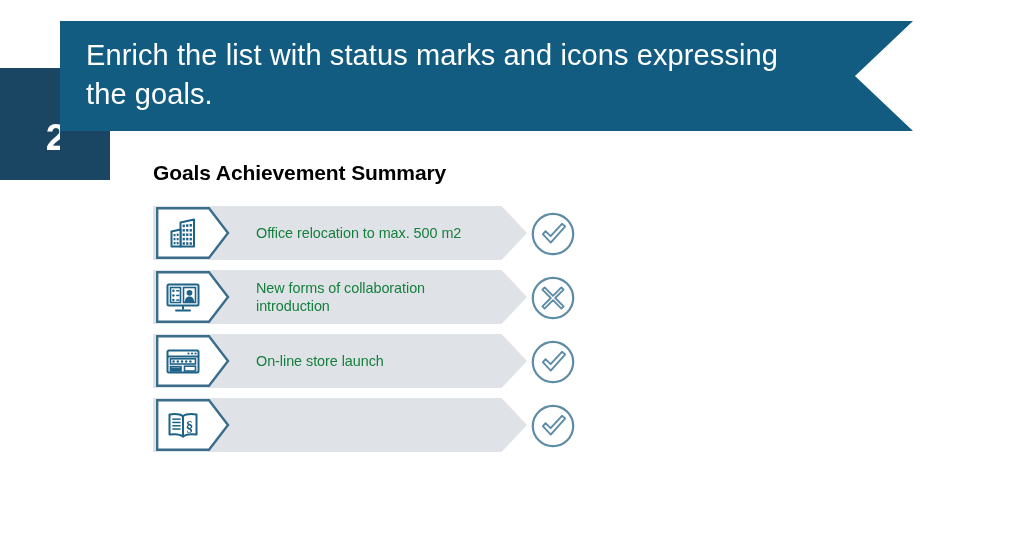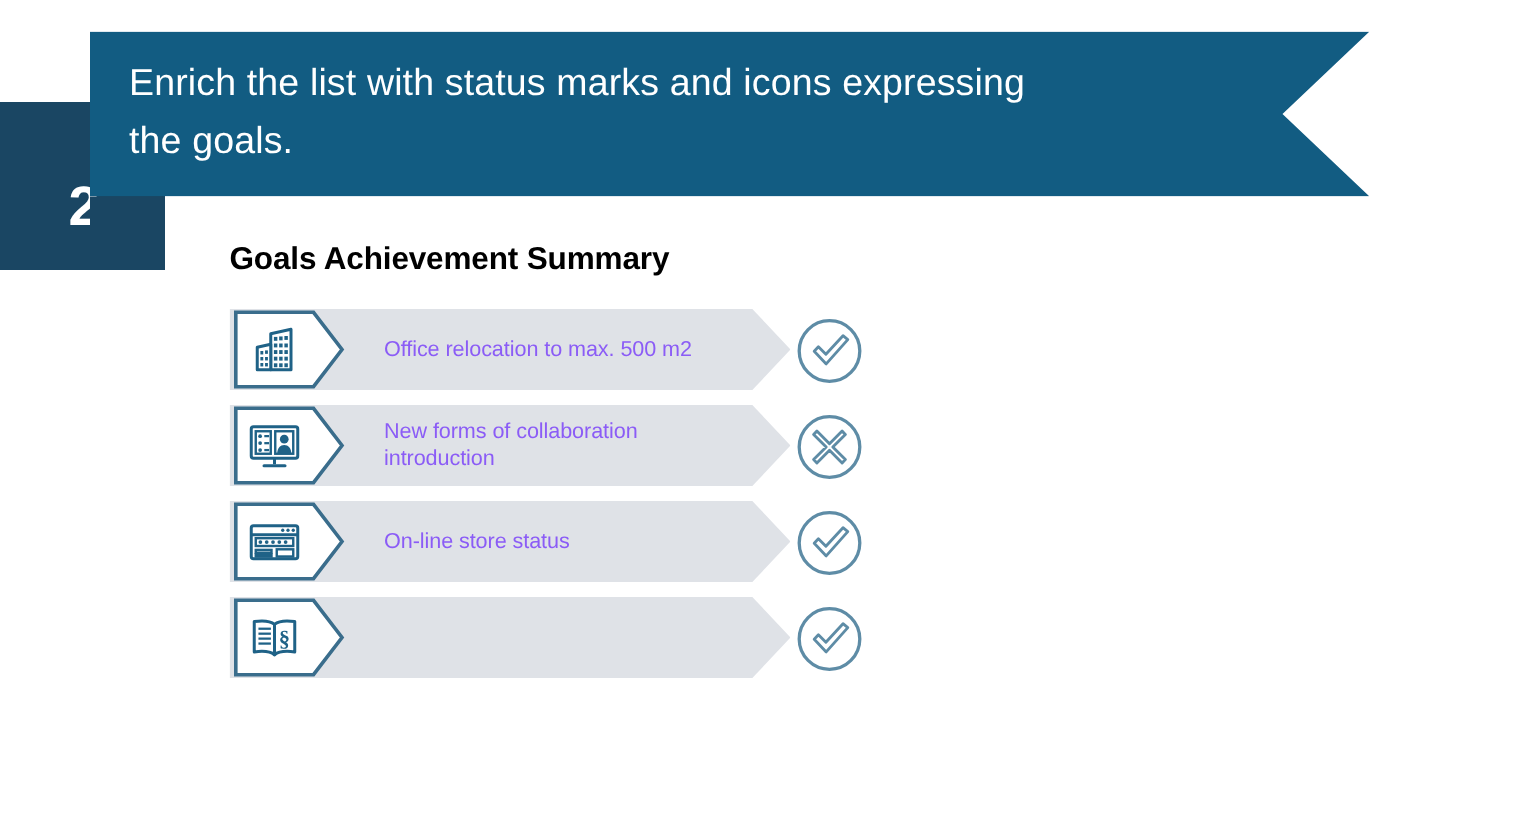--- a/index.html
+++ b/index.html
@@ -68,7 +68,7 @@
     top: 36px;
     width: 770px;
     color: #ffffff;
-    font-size: 25px;
+    font-size: 29px;
     line-height: 39px;
     font-weight: 400;
     letter-spacing: 0.1px;

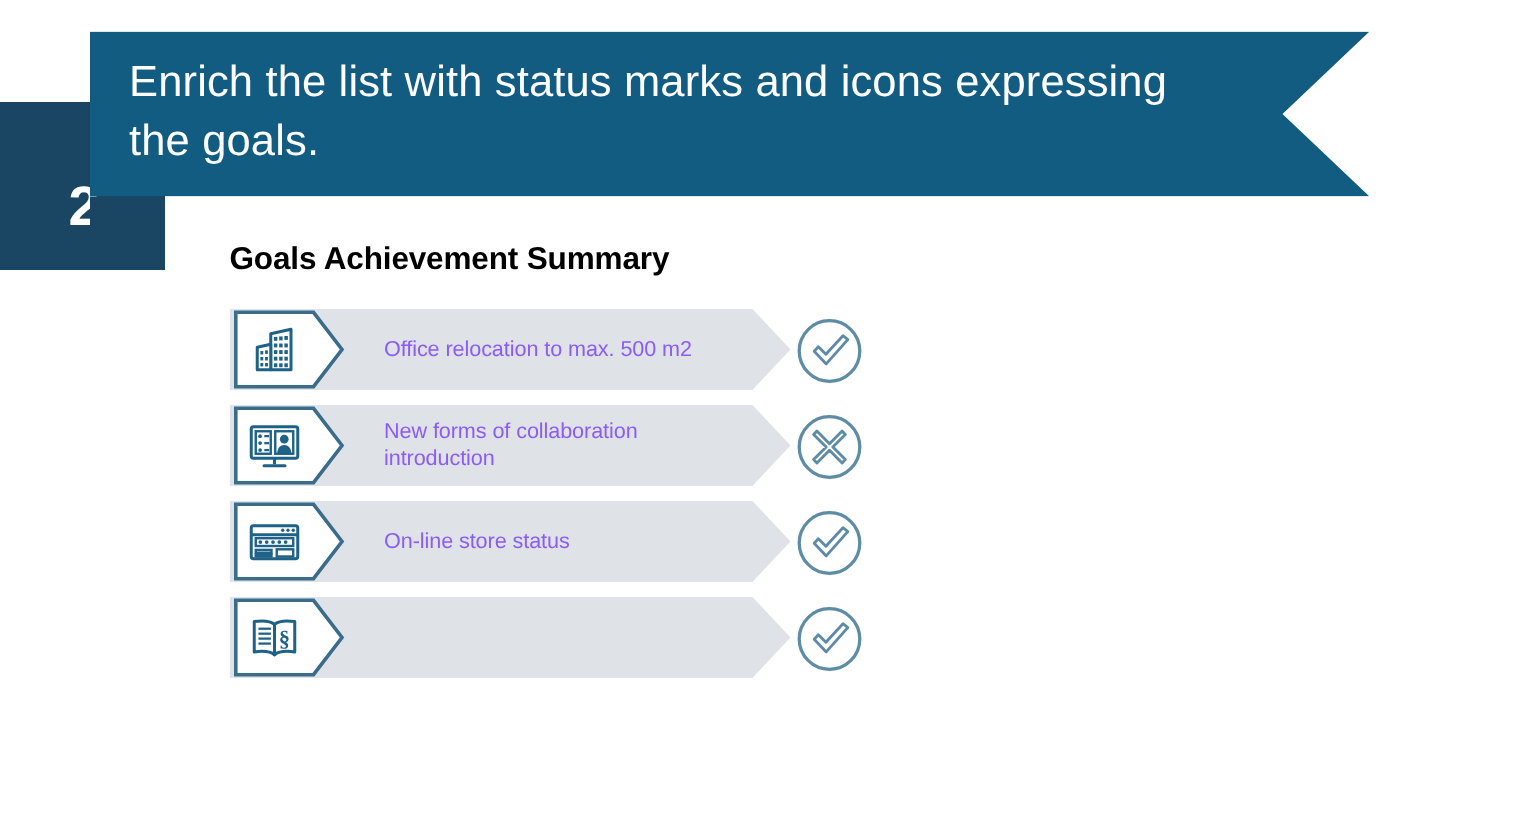--- a/index.html
+++ b/index.html
@@ -141,7 +141,7 @@
     justify-content: center;
     font-size: 14.4px;
     line-height: 18.5px;
-    color: #8b5cf6;
+    color: #15803d;
     white-space: pre-line;
     letter-spacing: -0.05px;
   }

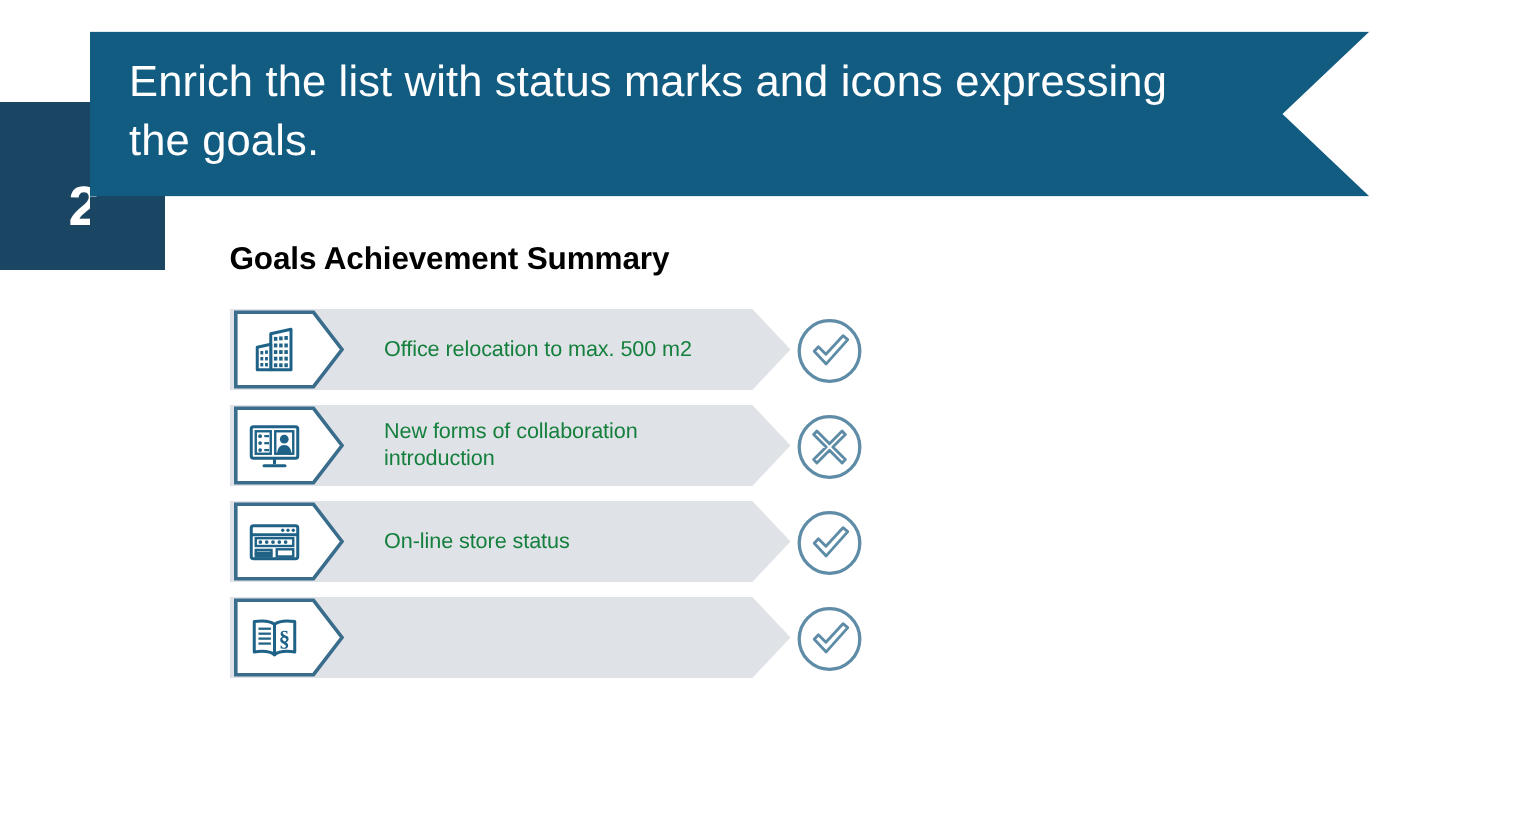--- a/index.html
+++ b/index.html
@@ -296,7 +296,7 @@
   </svg>
           </div>
         </div>
-        <div class="goal-text">On-line store status</div>
+        <div class="goal-text">On-line store launch</div>
         <div class="goal-status">
           <svg width="48" height="48" viewBox="0 0 48 48" xmlns="http://www.w3.org/2000/svg">
     <circle cx="24" cy="24" r="20.2" fill="none" stroke="#5e8ca6" stroke-width="2.2"></circle>

